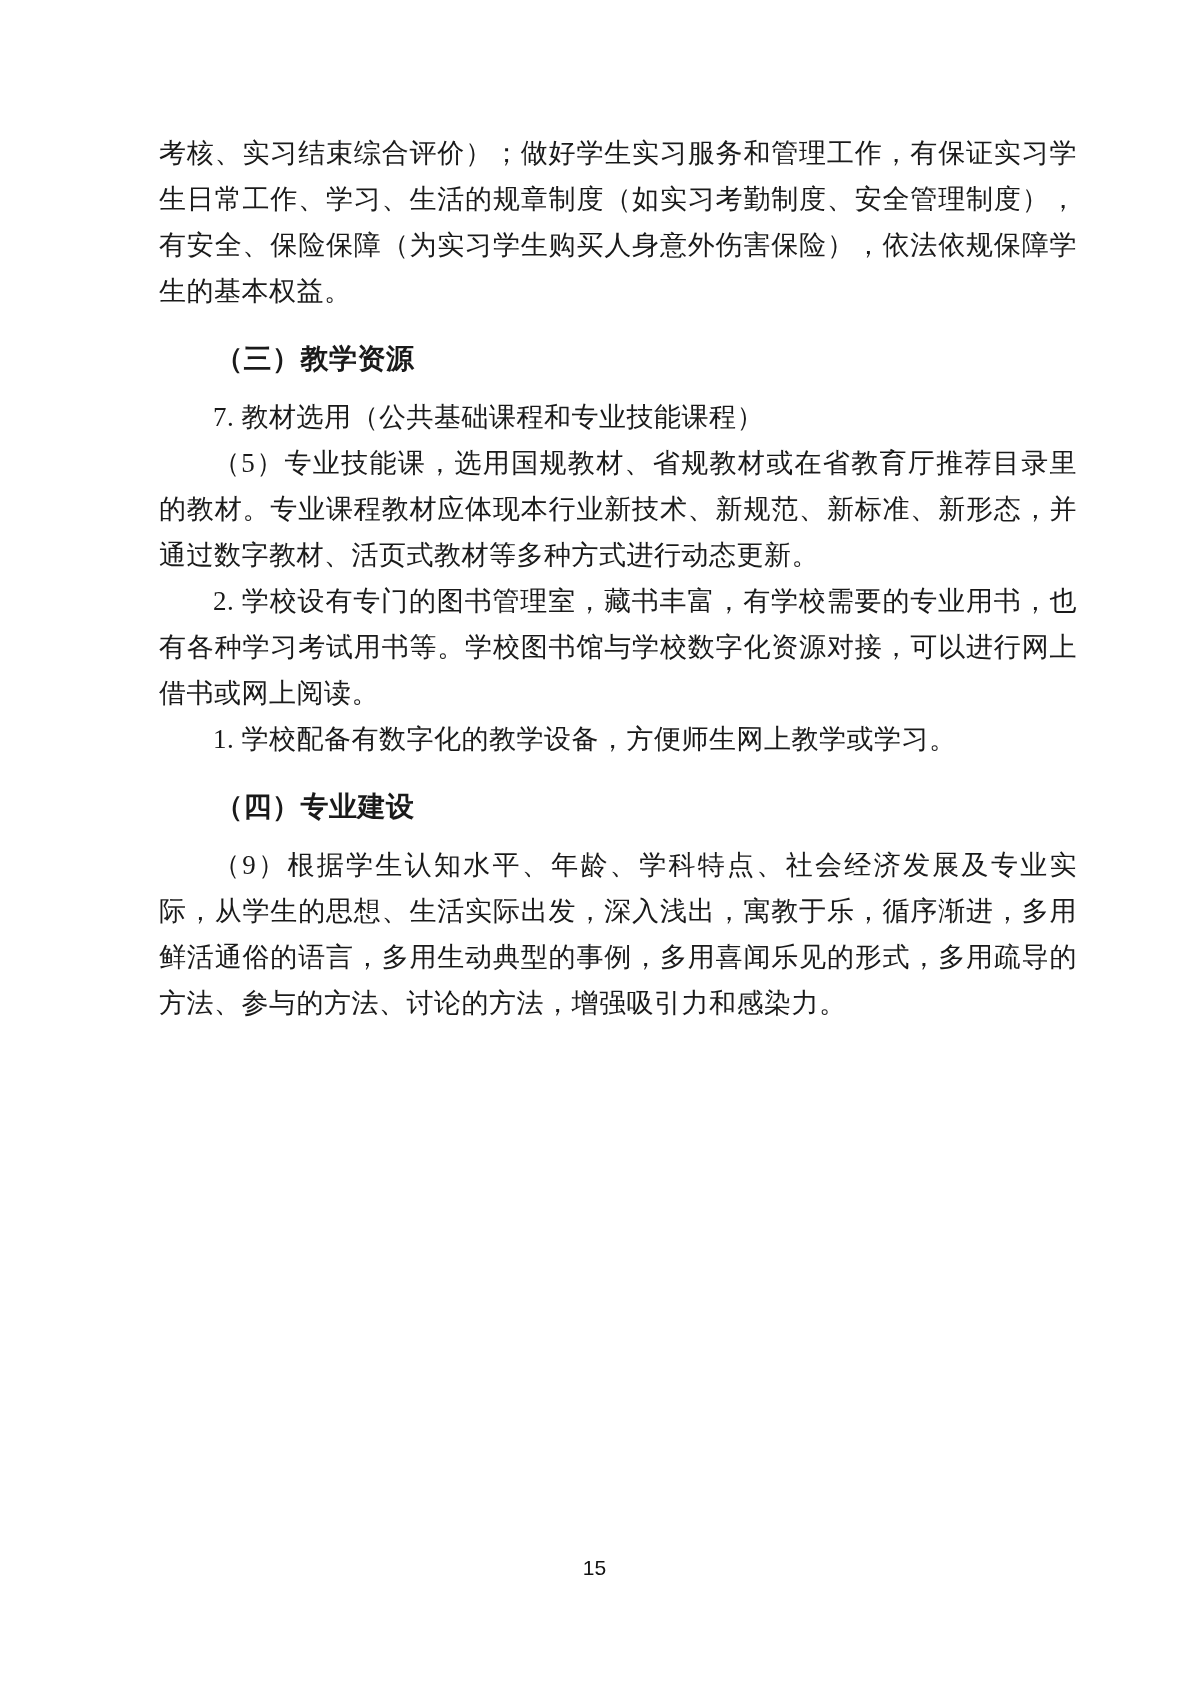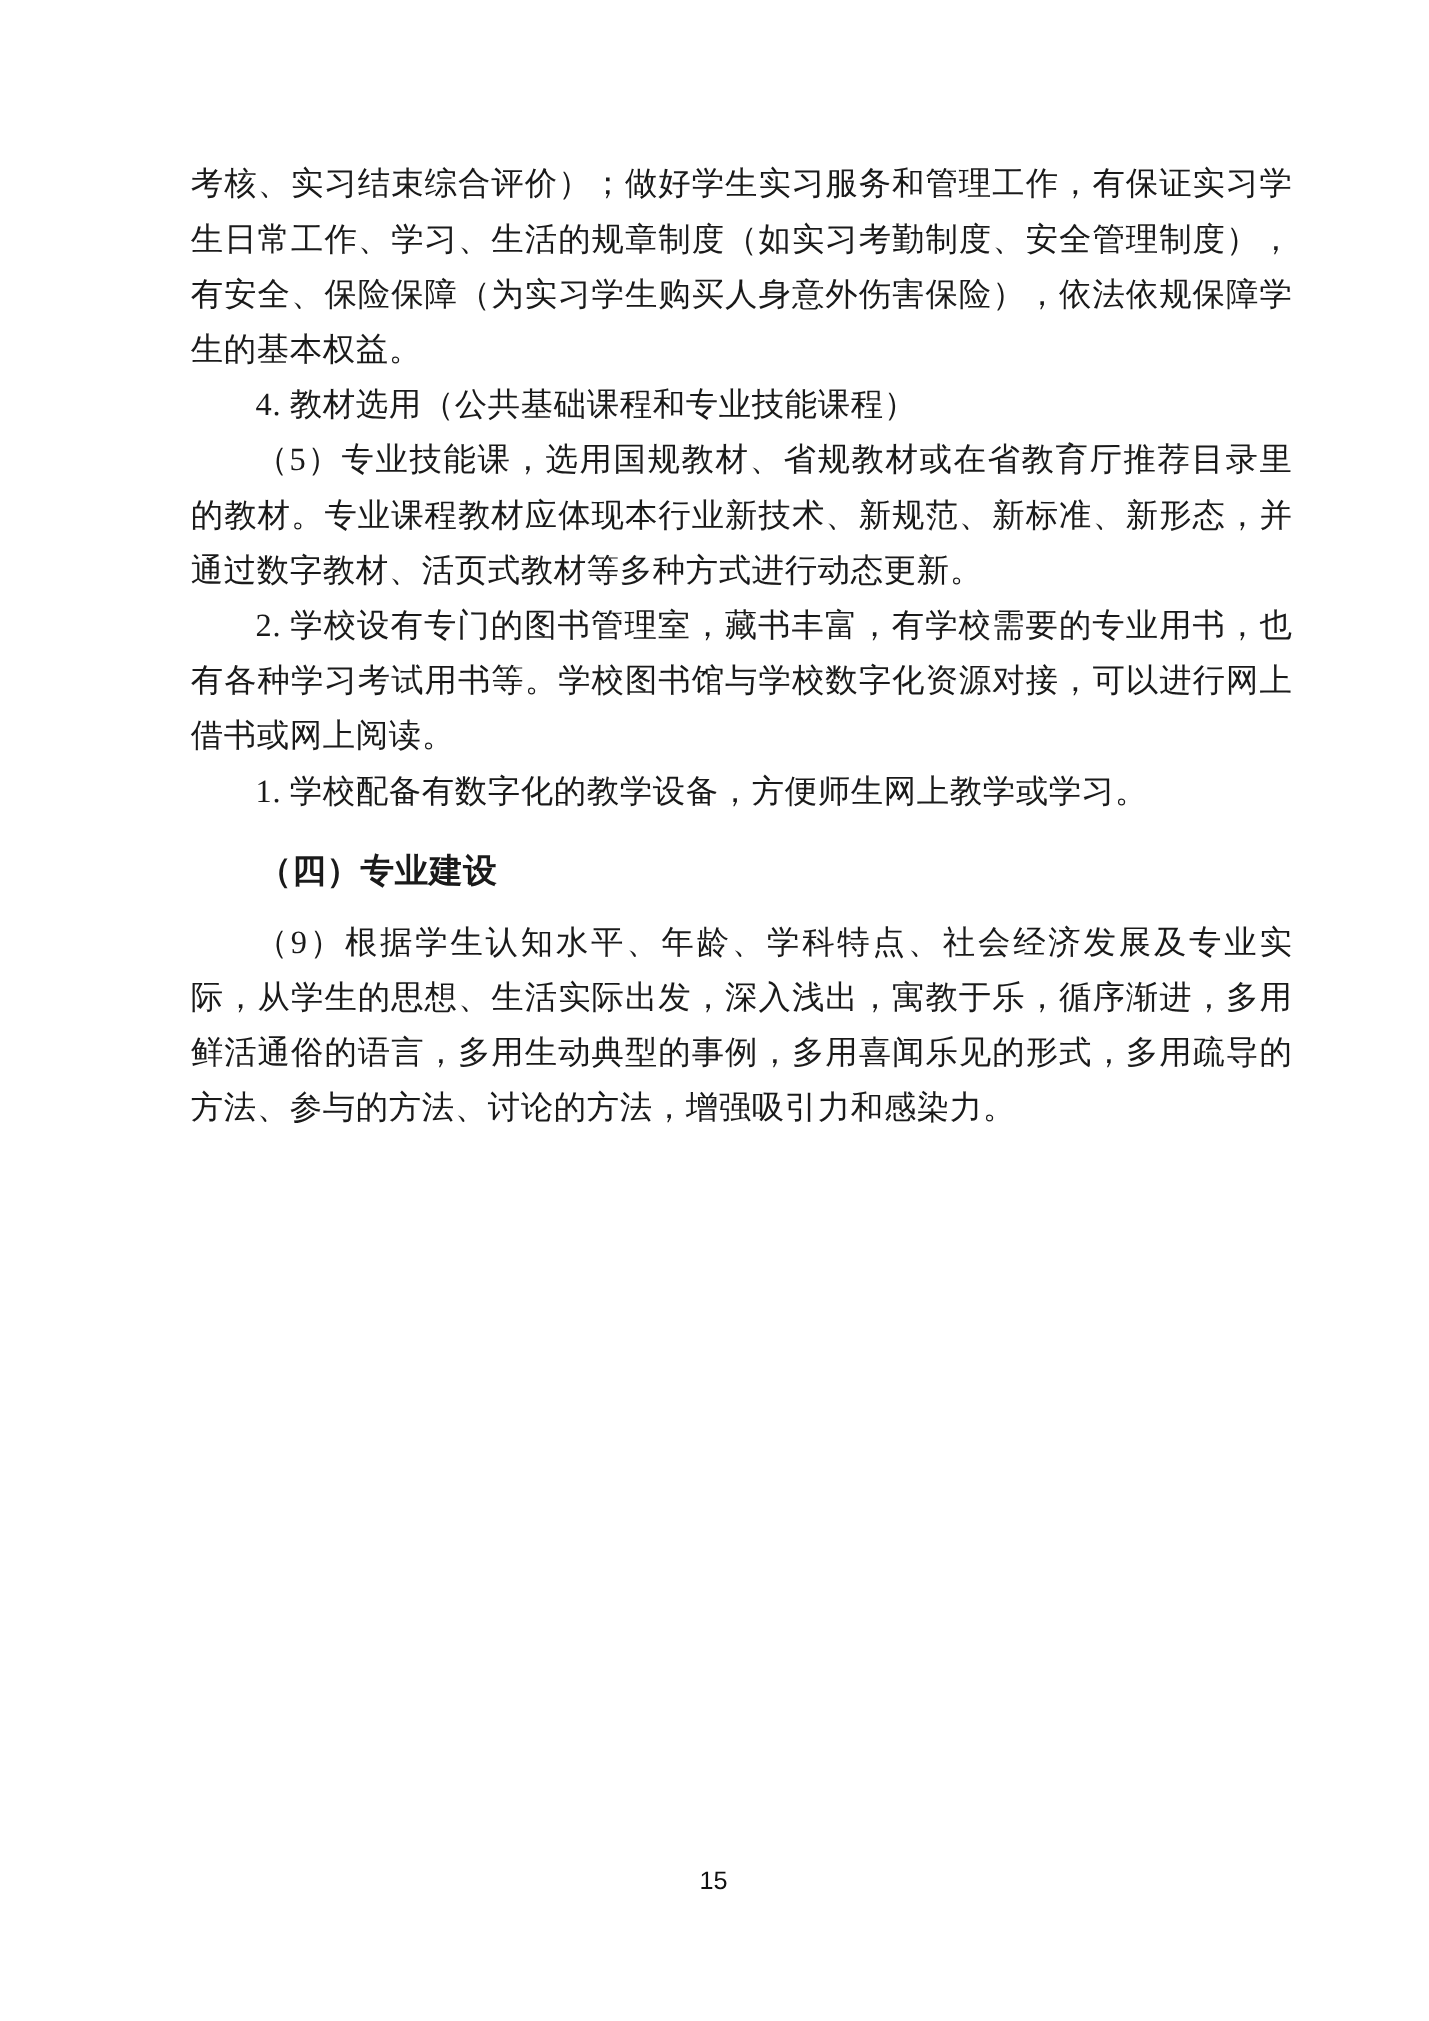--- a/index.html
+++ b/index.html
@@ -58,6 +58,7 @@
 
     <p class="para no-indent">考核、实习结束综合评价）；做好学生实习服务和管理工作，有保证实习学生日常工作、学习、生活的规章制度（如实习考勤制度、安全管理制度），有安全、保险保障（为实习学生购买人身意外伤害保险），依法依规保障学生的基本权益。</p>
 
+    <h3 class="heading">（三）教学资源</h3>
 
 
     <p class="para">4. 教材选用（公共基础课程和专业技能课程）</p>

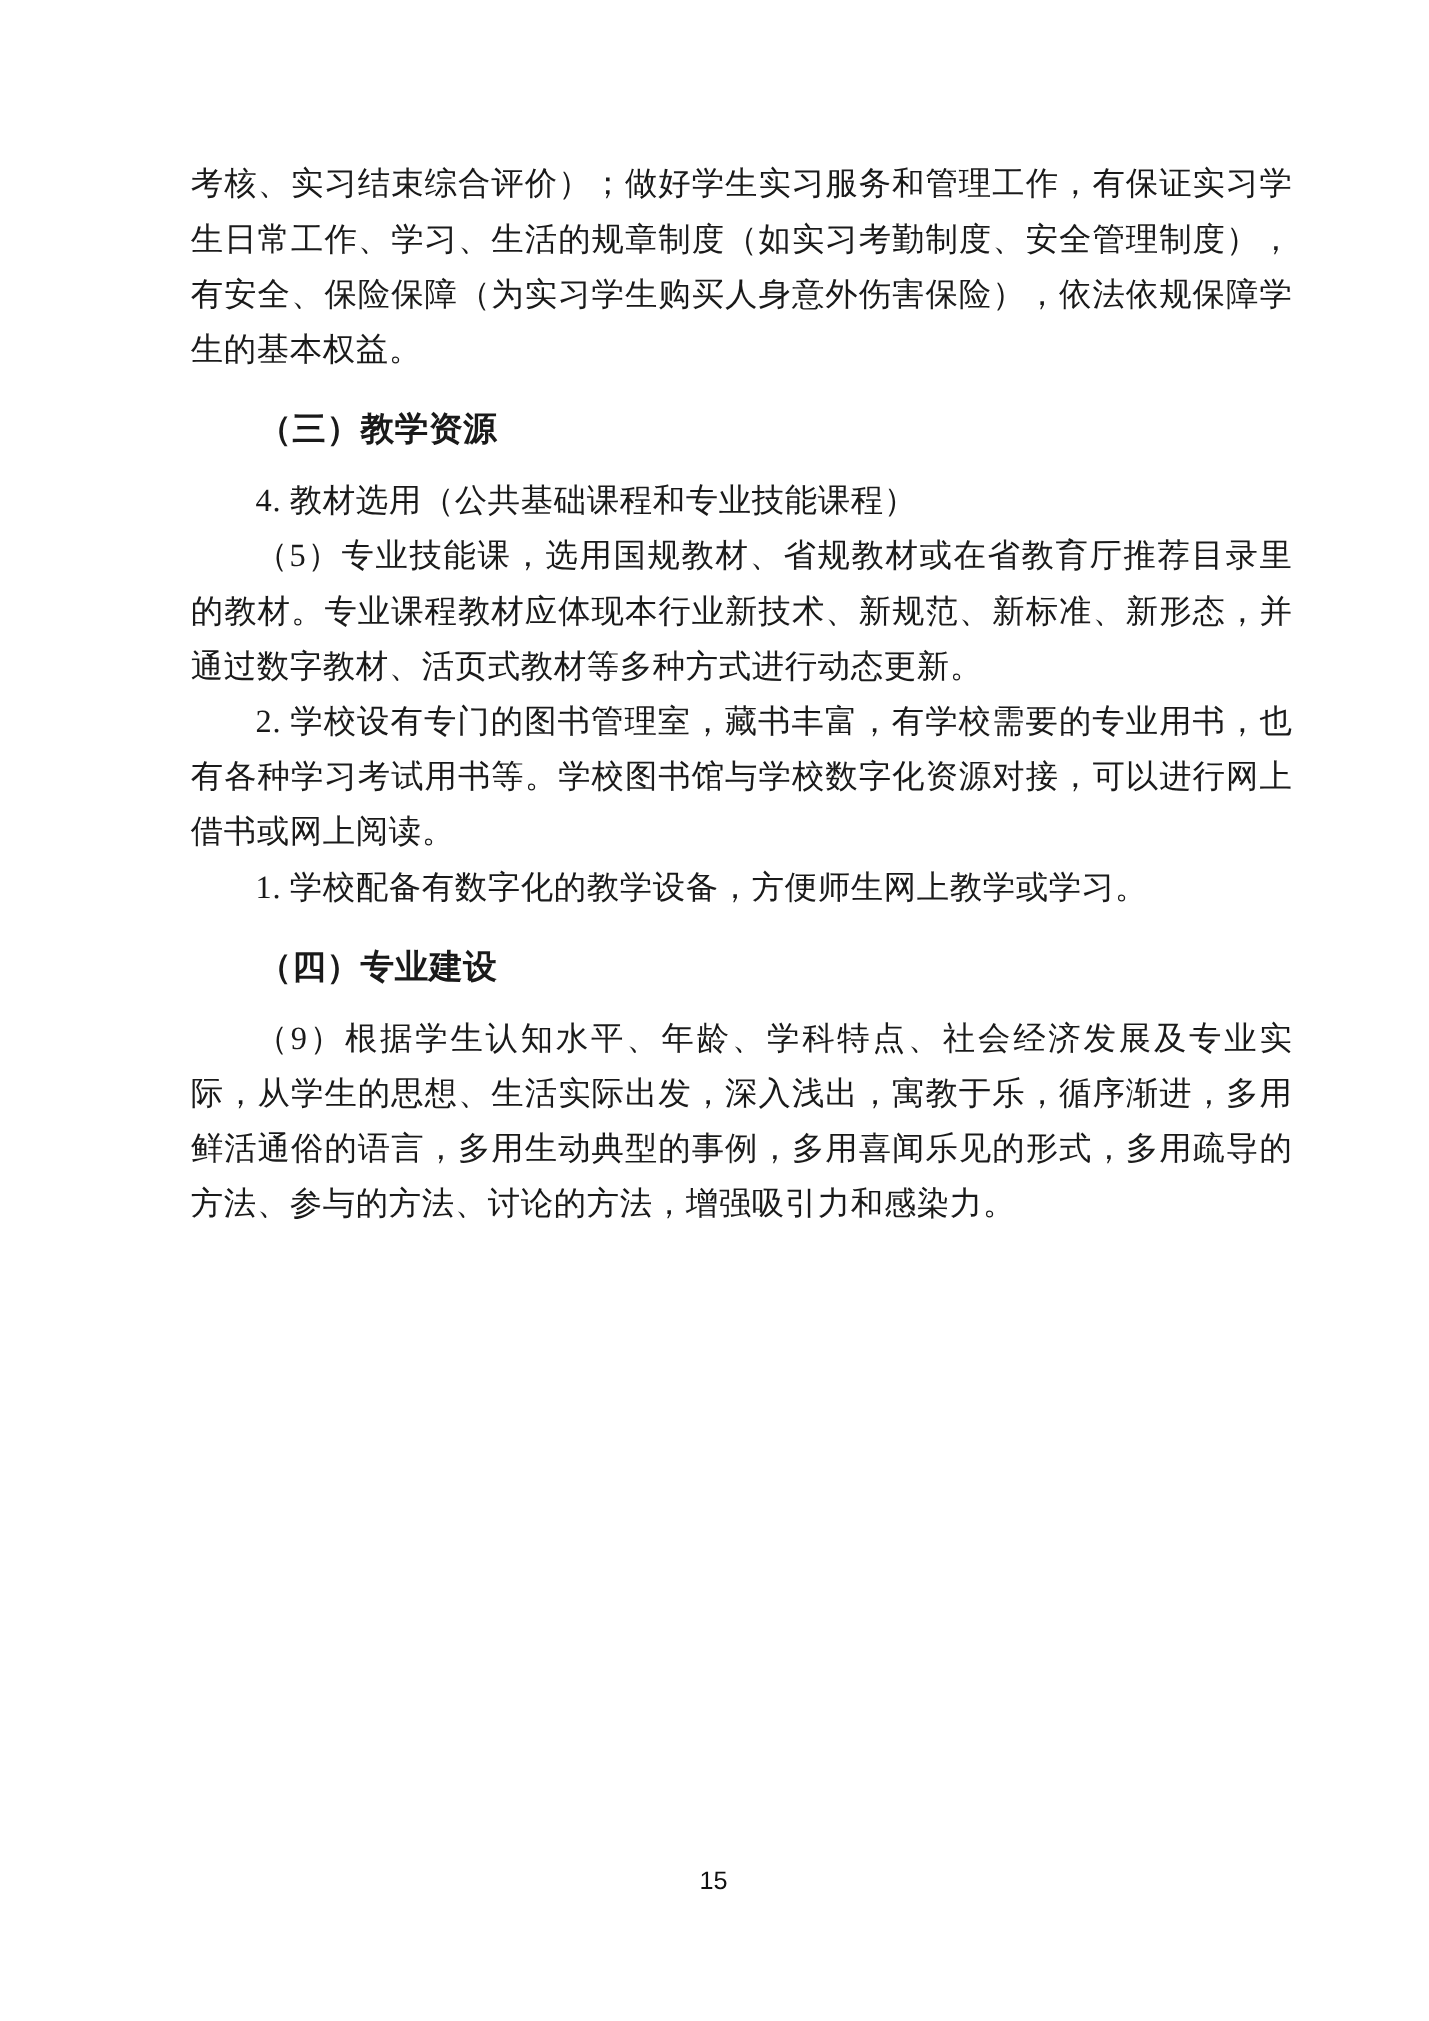--- a/index.html
+++ b/index.html
@@ -61,7 +61,7 @@
     <h3 class="heading">（三）教学资源</h3>
 
 
-    <p class="para">4. 教材选用（公共基础课程和专业技能课程）</p>
+    <p class="para">7. 教材选用（公共基础课程和专业技能课程）</p>
 
 
     <p class="para">（5）专业技能课，选用国规教材、省规教材或在省教育厅推荐目录里的教材。专业课程教材应体现本行业新技术、新规范、新标准、新形态，并通过数字教材、活页式教材等多种方式进行动态更新。</p>

